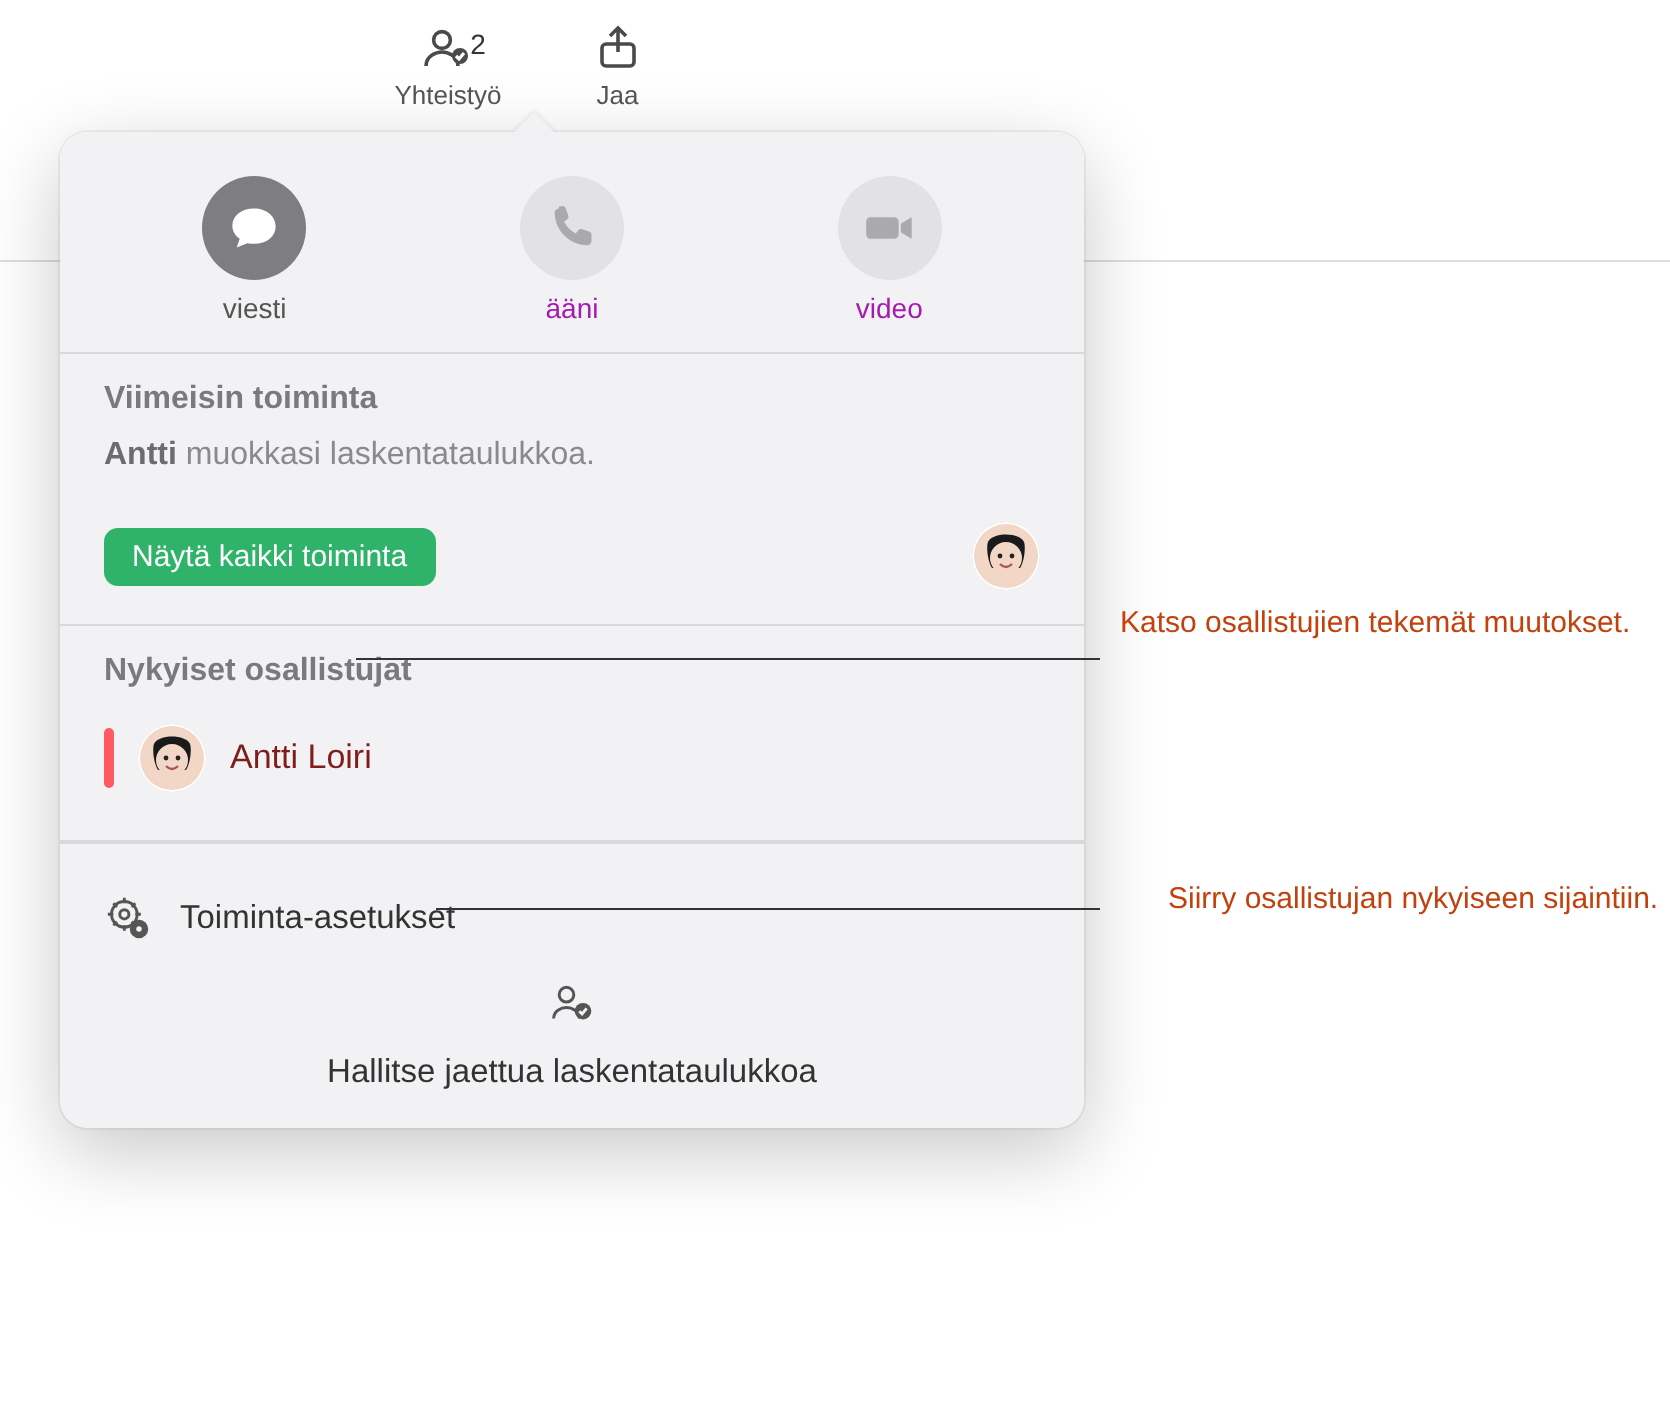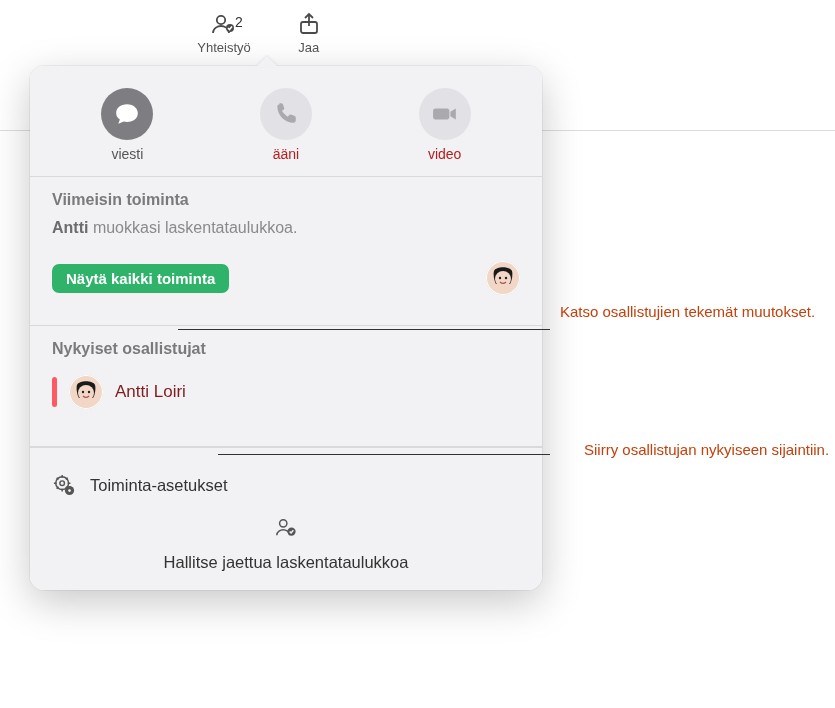--- a/index.html
+++ b/index.html
@@ -84,7 +84,7 @@
     align-items:center;
     gap:6px;
     font-size:14px;
-    color:#b91c1c;
+    color:#a21caf;
   }
   .comm-btn.enabled { color:#555; }
   .comm-circle {

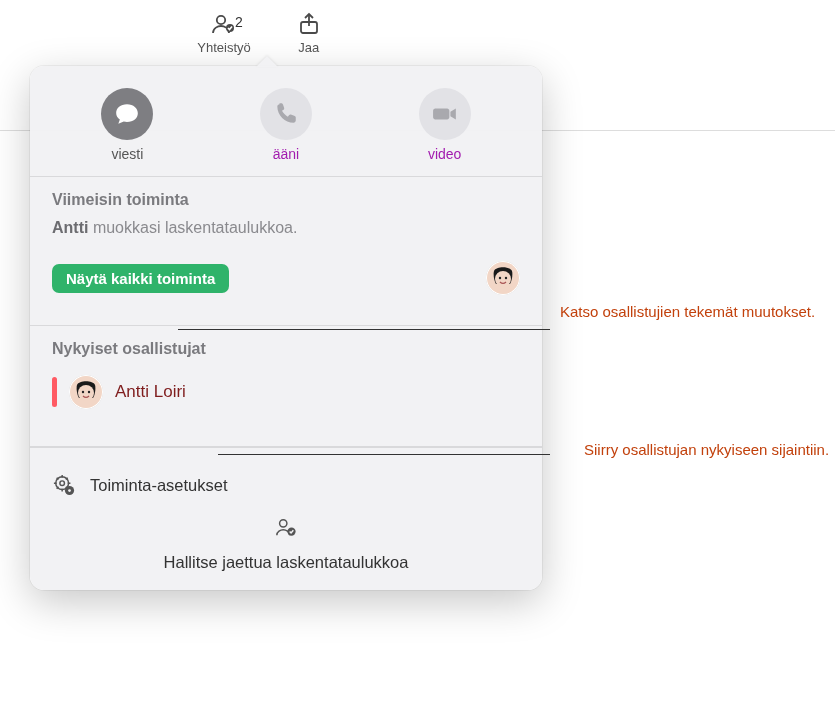--- a/index.html
+++ b/index.html
@@ -98,7 +98,7 @@
   .comm-btn.enabled .comm-circle svg { fill:#fff; }
 
   .section {
-    padding: 14px 22px 30px 22px;
+    padding: 14px 22px 17px 22px;
     border-bottom: 1px solid rgba(0,0,0,0.1);
   }
   .section:last-of-type { border-bottom:none; }

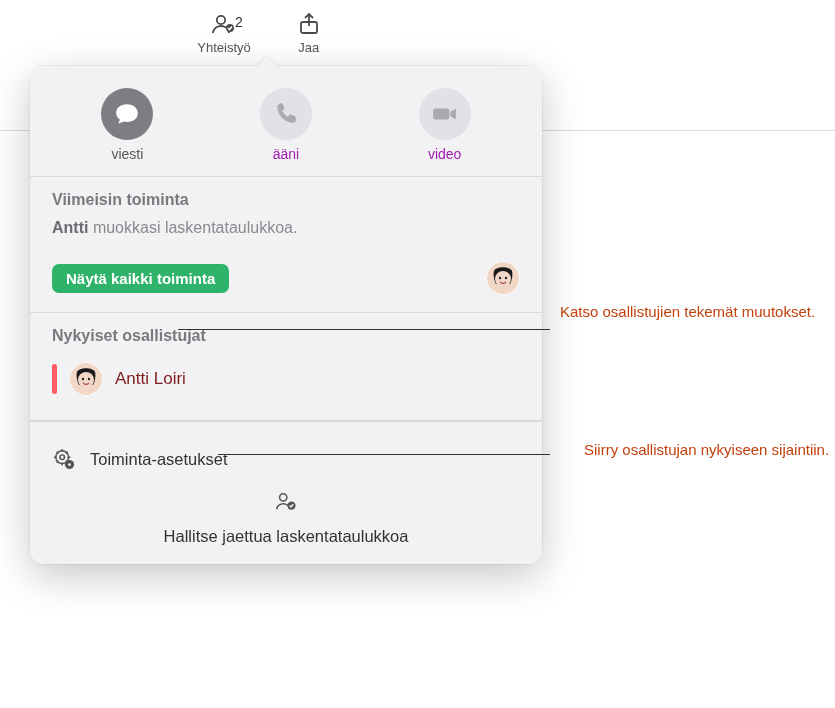--- a/index.html
+++ b/index.html
@@ -123,7 +123,7 @@
     background:#2fb36a;
     color:#fff;
     font-size:15px;
-    font-weight:700;
+    font-weight:400;
     padding:6px 14px;
     border-radius:7px;
     display:inline-block;

